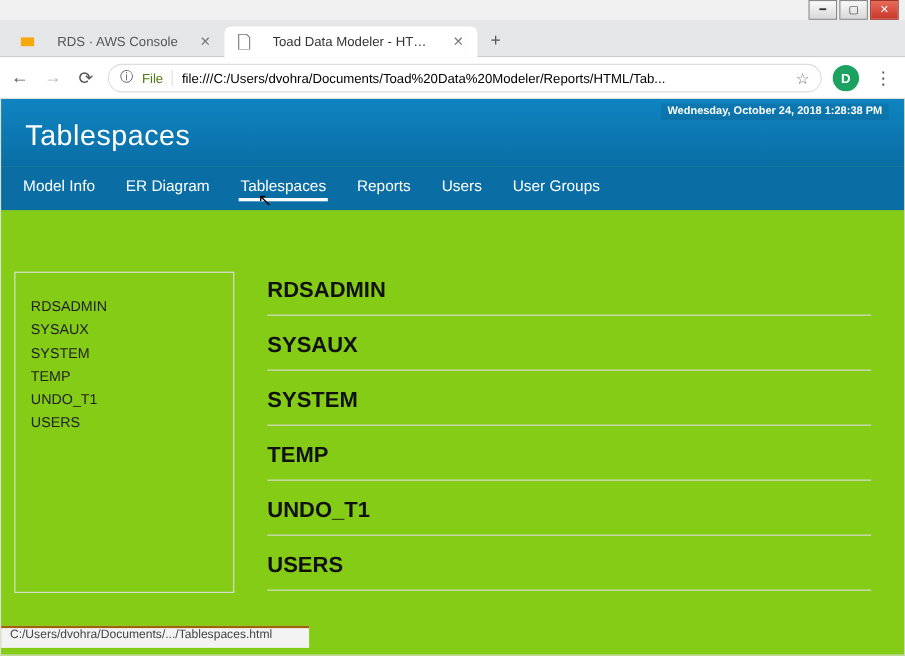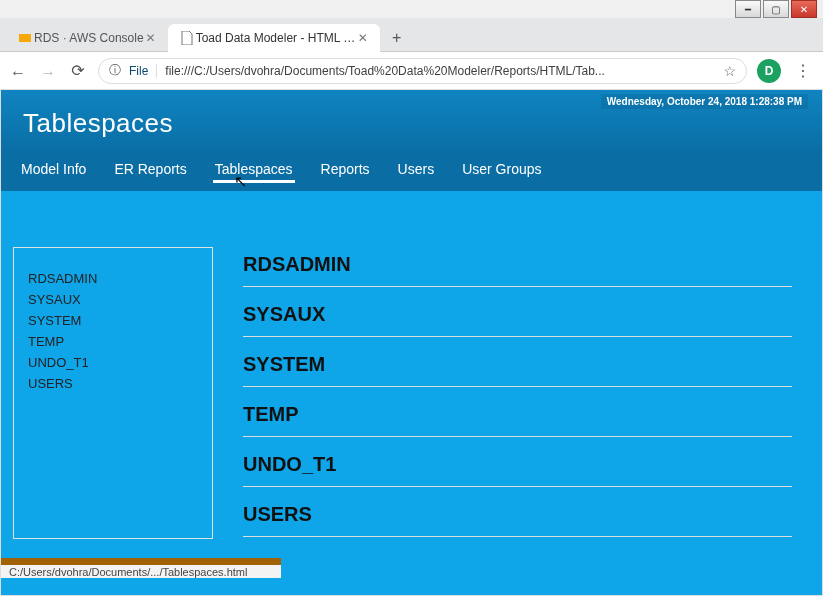--- a/index.html
+++ b/index.html
@@ -40,7 +40,7 @@
   }
   .tab {
     display: flex; align-items: center;
-    gap: 2px;
+    gap: 20px;
     padding: 0 12px;
     height: 28px;
     font-size: 12px;

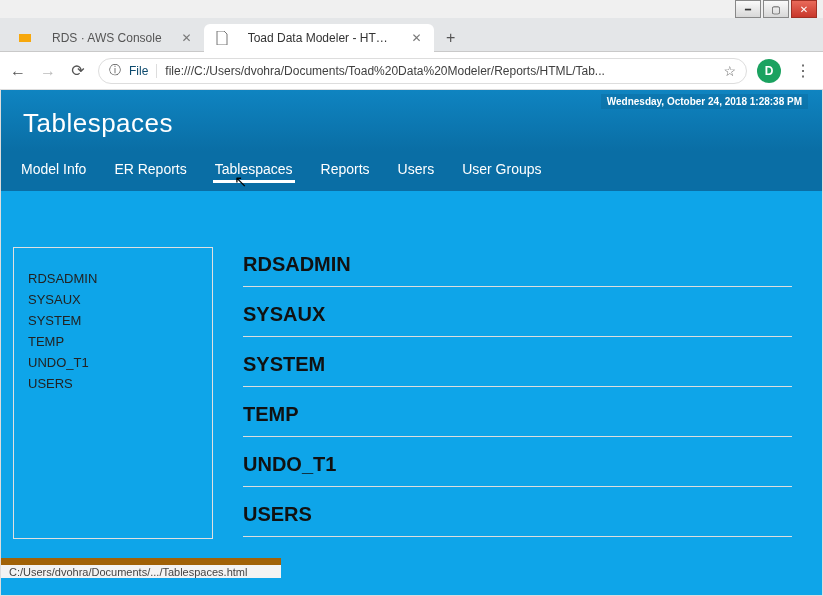--- a/index.html
+++ b/index.html
@@ -76,7 +76,7 @@
     font-size:12px; color:#555;
     overflow:hidden;
   }
-  .url-type { color:#0c4a6e; border-right:1px solid #ddd; padding-right:8px;}
+  .url-type { color:#4d7c0f; border-right:1px solid #ddd; padding-right:8px;}
   .url-text { flex:1; white-space:nowrap; overflow:hidden; text-overflow:ellipsis; color:#404040;}
   .star { font-size:14px; color:#666;}
   .profile {

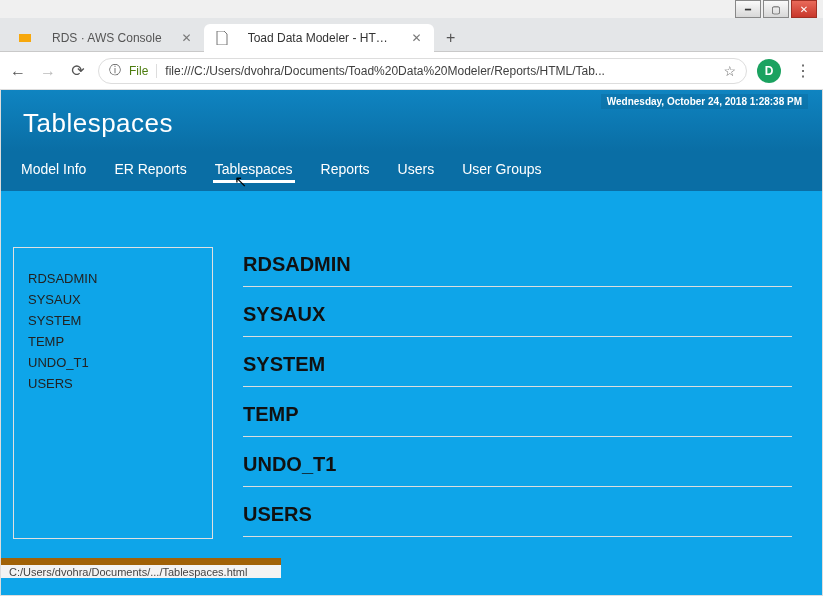--- a/index.html
+++ b/index.html
@@ -77,7 +77,7 @@
     overflow:hidden;
   }
   .url-type { color:#4d7c0f; border-right:1px solid #ddd; padding-right:8px;}
-  .url-text { flex:1; white-space:nowrap; overflow:hidden; text-overflow:ellipsis; color:#404040;}
+  .url-text { flex:1; white-space:nowrap; overflow:hidden; text-overflow:ellipsis; color:#000000;}
   .star { font-size:14px; color:#666;}
   .profile {
     width:24px; height:24px; border-radius:50%;

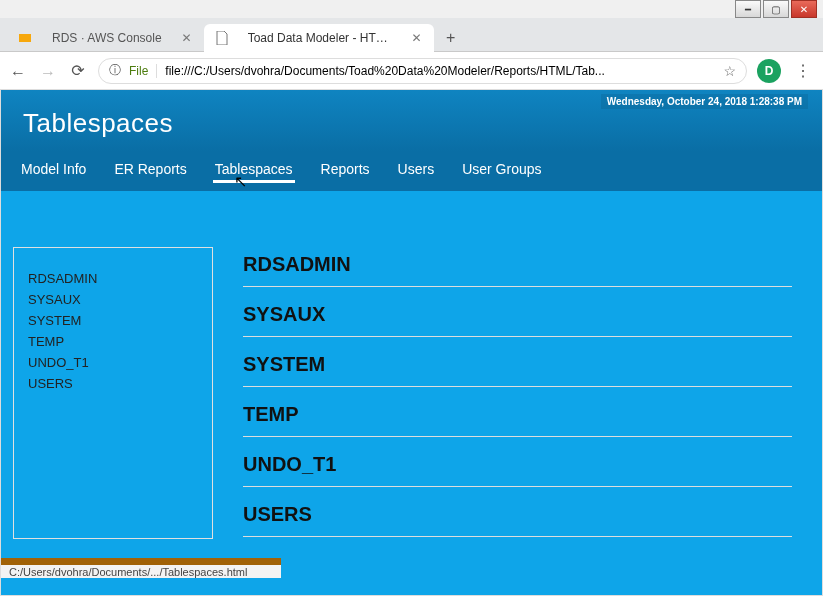--- a/index.html
+++ b/index.html
@@ -88,7 +88,7 @@
   .kebab { font-size:16px; color:#555; padding:0 4px;}
   
   .page {
-    background:#0ea5e9;
+    background:#84cc16;
     height: calc(596px - 18px - 34px - 38px);
     overflow:hidden;
     position:relative;

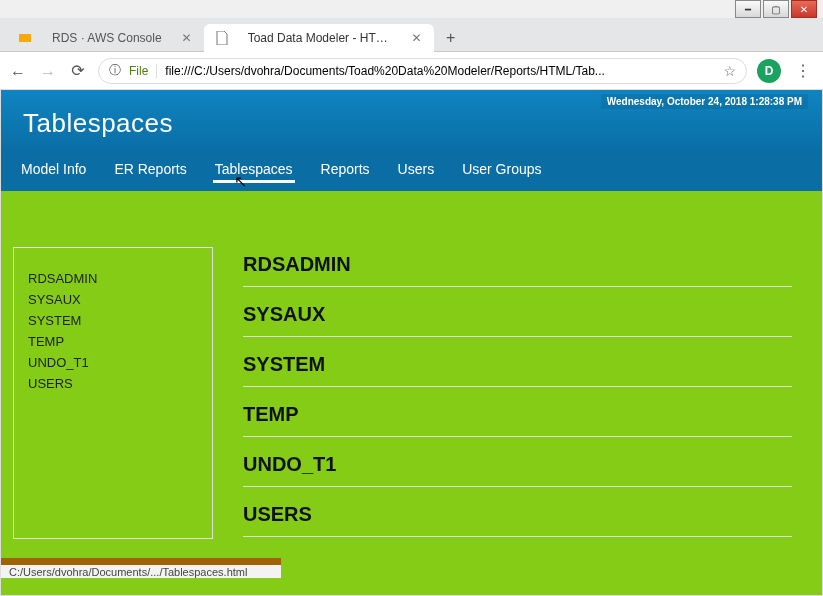--- a/index.html
+++ b/index.html
@@ -217,7 +217,7 @@
   </div>
   <div class="top-nav">
     <a href="#">Model Info</a>
-    <a href="#">ER Reports</a>
+    <a href="#">ER Diagram</a>
     <a href="#" class="active">Tablespaces</a>
     <a href="#">Reports</a>
     <a href="#">Users</a>

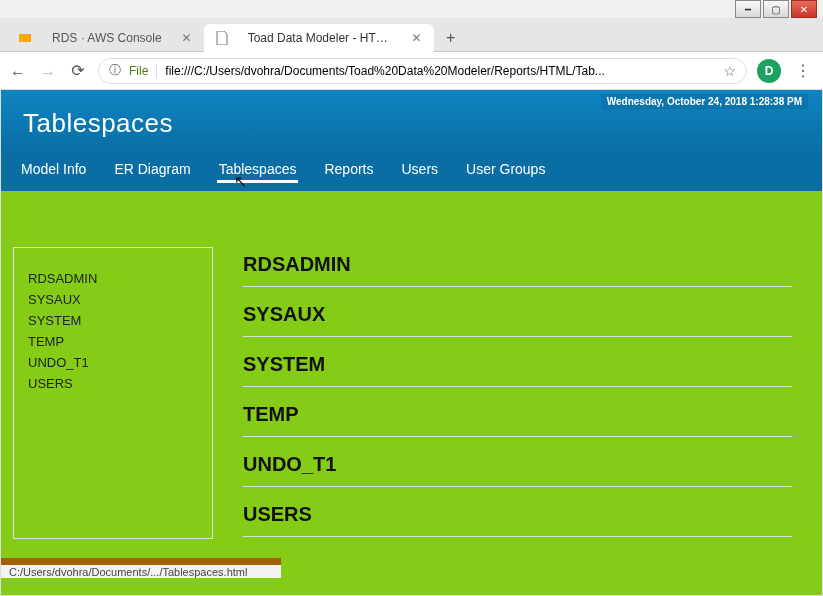--- a/index.html
+++ b/index.html
@@ -148,12 +148,12 @@
   .item-heading:first-child{ padding-top:4px;}
   
   .status-bar {
-    position:absolute; left:0; bottom:17px;
+    position:absolute; left:0; bottom:6px;
     height:20px; background:#f3f3f3;
-    border-top:7px solid #a16207;
+    border-top:2px solid #a16207;
     font-size:11px; color:#444;
     padding:0 8px;
-    display:flex; align-items:center;
+    display:flex; 
     min-width:280px;
   }
   .cursor {

